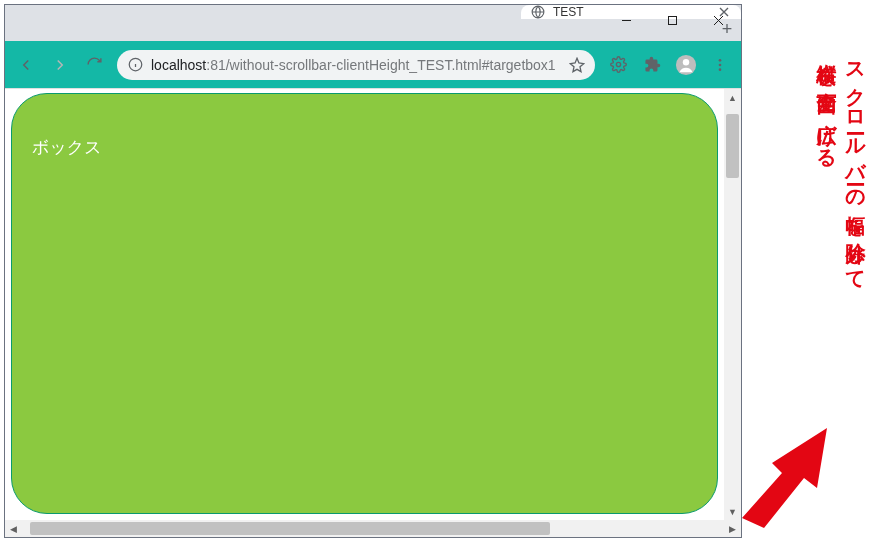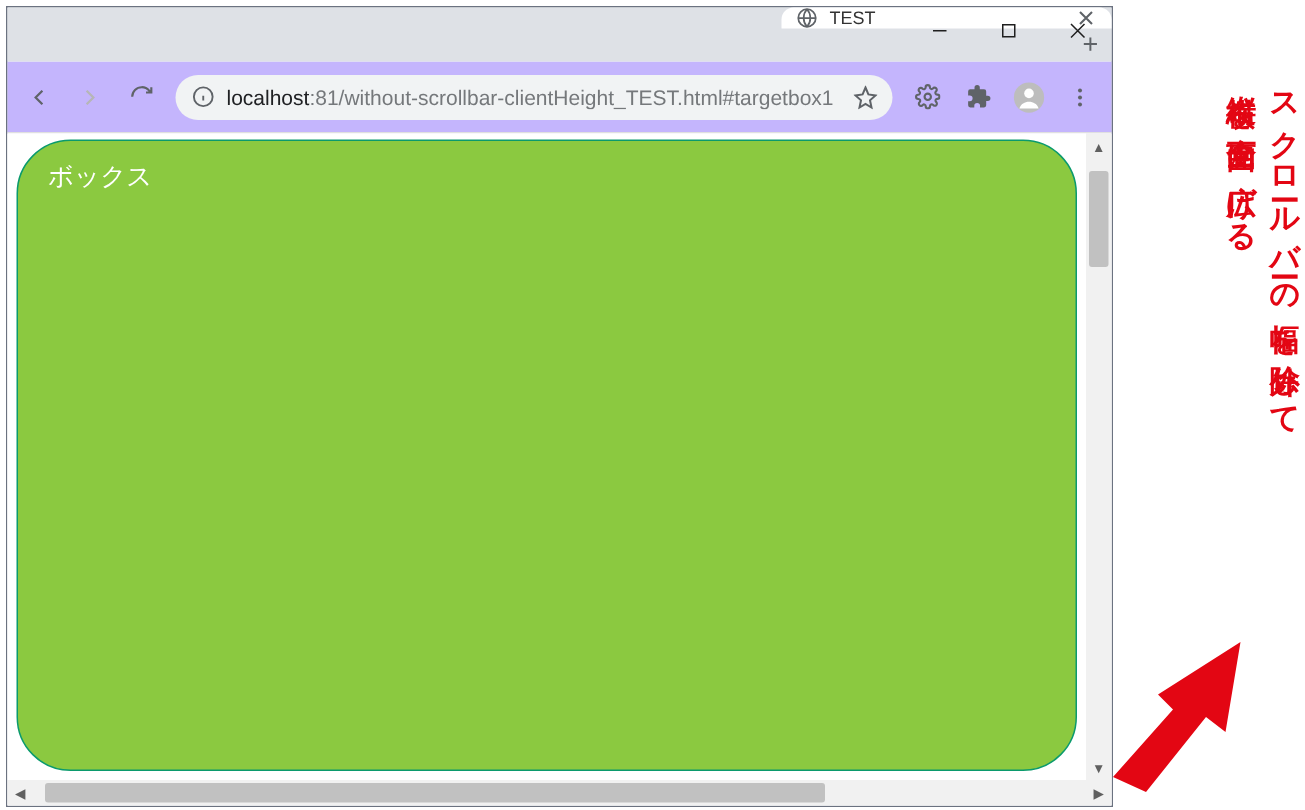--- a/index.html
+++ b/index.html
@@ -83,7 +83,7 @@
   
   .toolbar {
     height: 48px;
-    background: #c4b5fd;
+    background: #14b8a6;
     border-bottom: 1px solid #e0e0e0;
     display: flex;
     align-items: center;

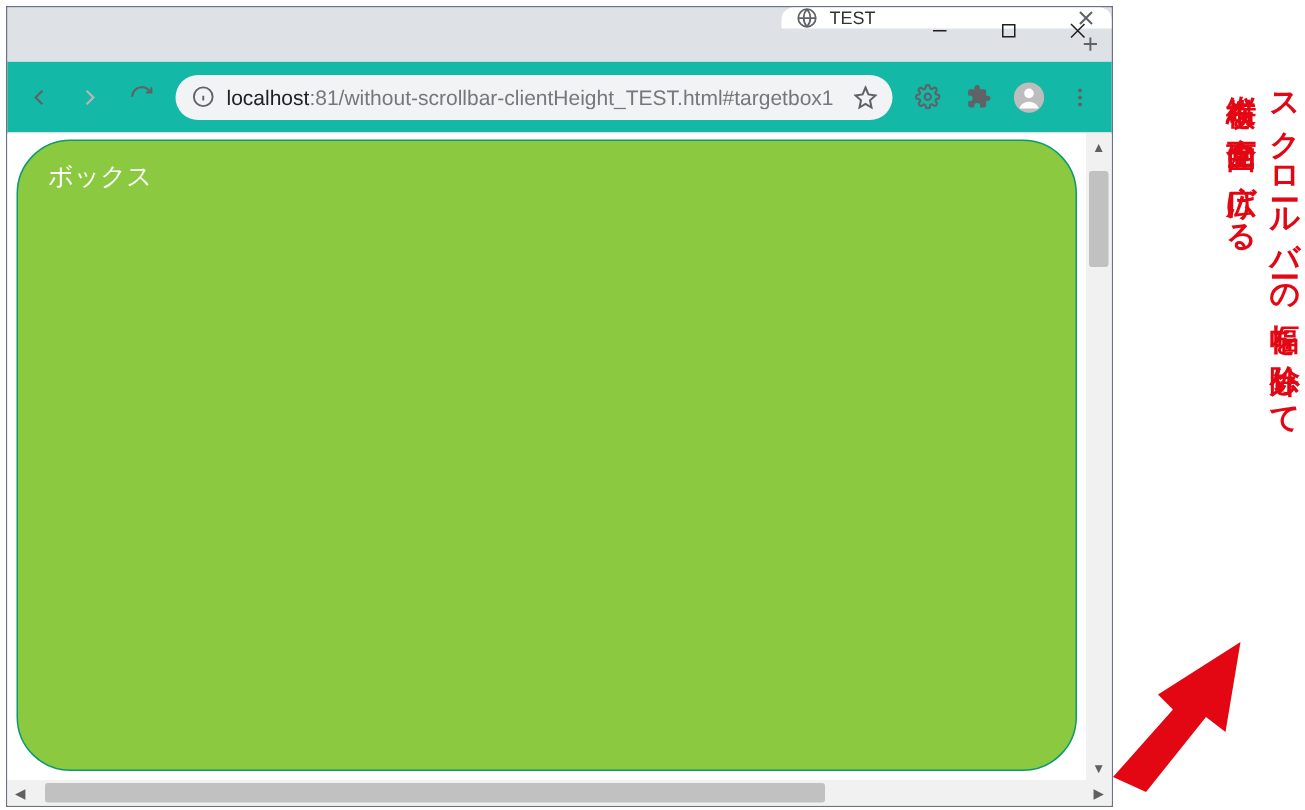--- a/index.html
+++ b/index.html
@@ -146,7 +146,7 @@
     background: #8bc940;
     border: 1px solid #0a9a6d;
     border-radius: 36px;
-    padding: 12px 20px;
+    padding: 42px 20px;
     color: #fff;
     font-size: 17px;
   }

